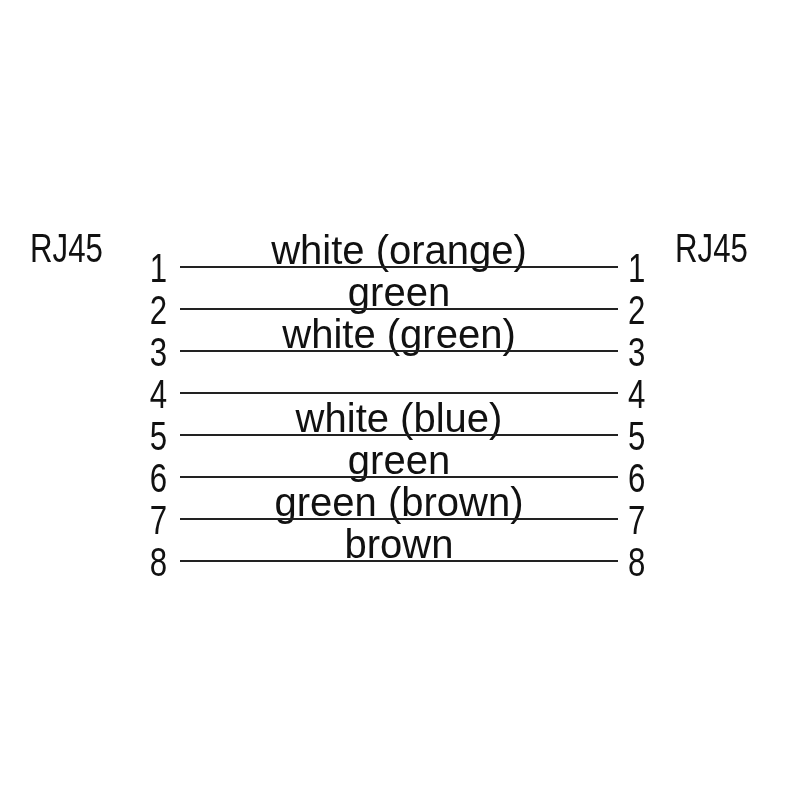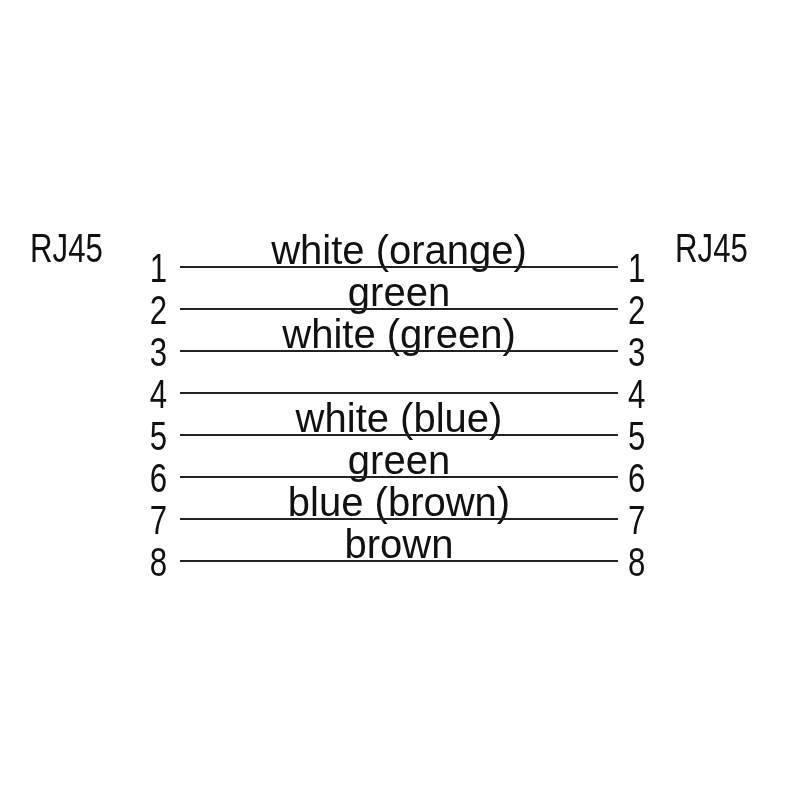--- a/index.html
+++ b/index.html
@@ -117,7 +117,7 @@
 
   <div class="row" style="top:482px">
     <span class="pin pin-left">7</span>
-    <span class="wire-label">blue (brown)</span>
+    <span class="wire-label">green (brown)</span>
     <div class="wire-line"></div>
     <span class="pin pin-right">7</span>
   </div>

